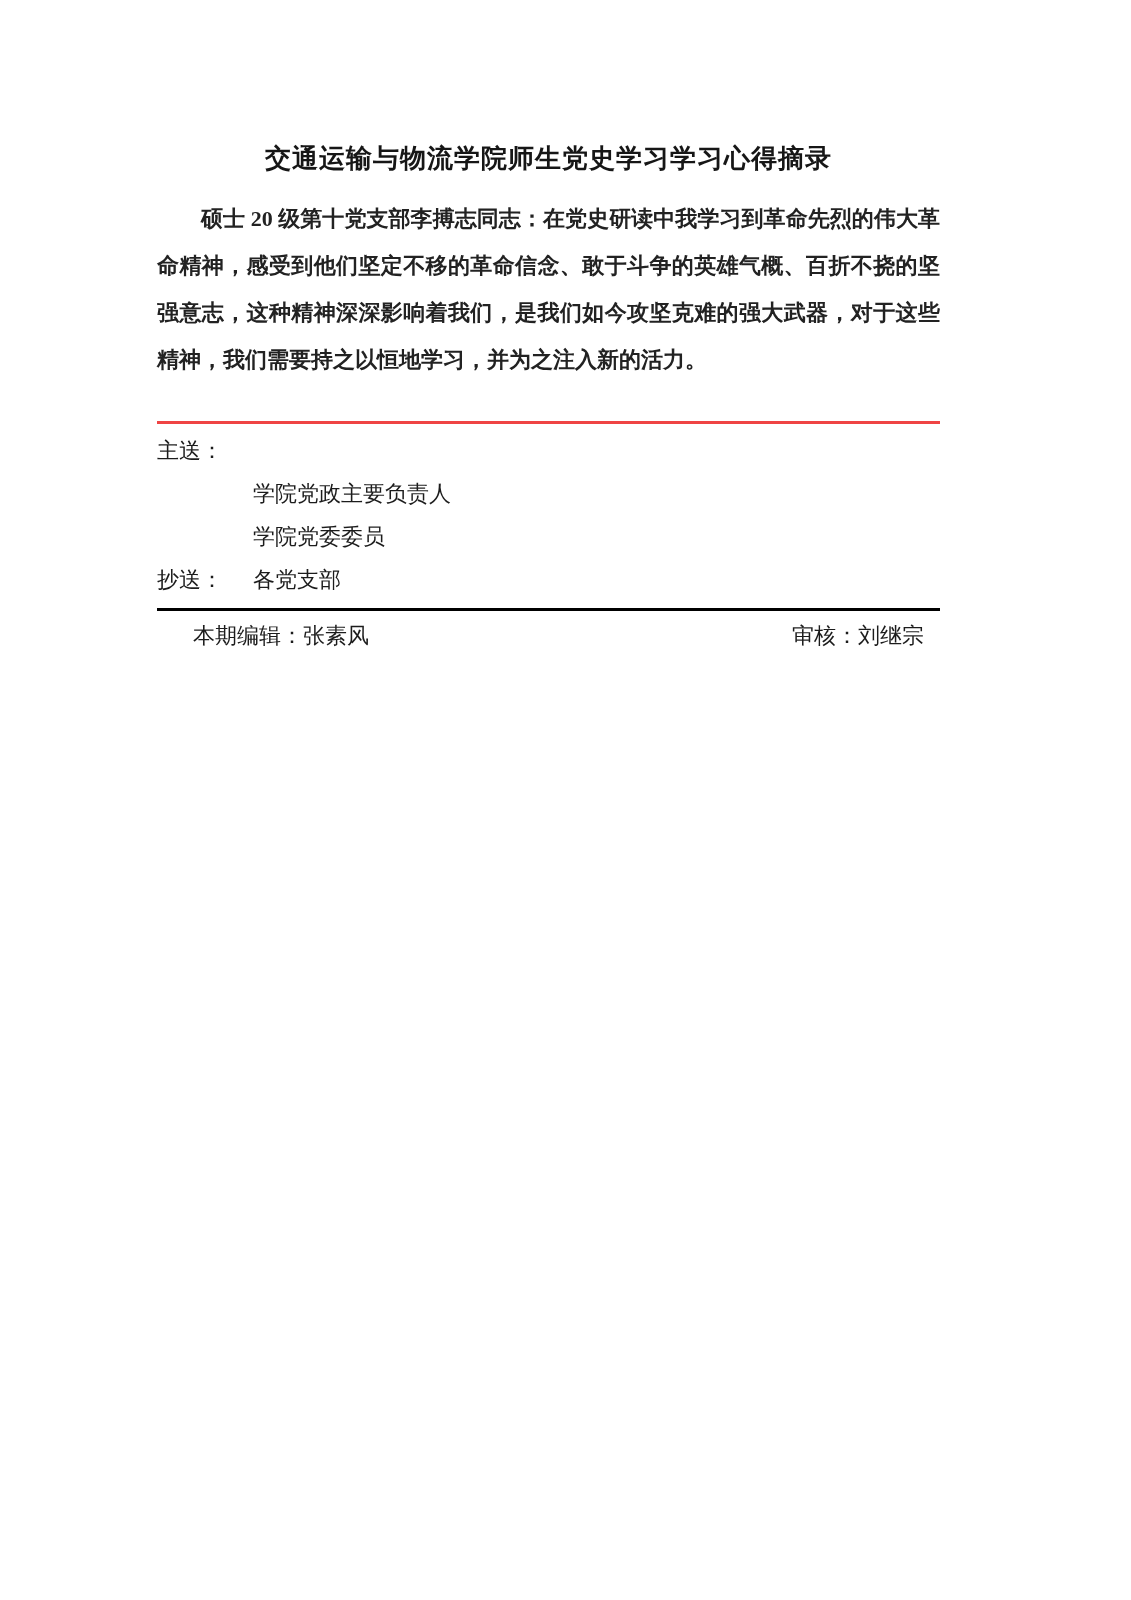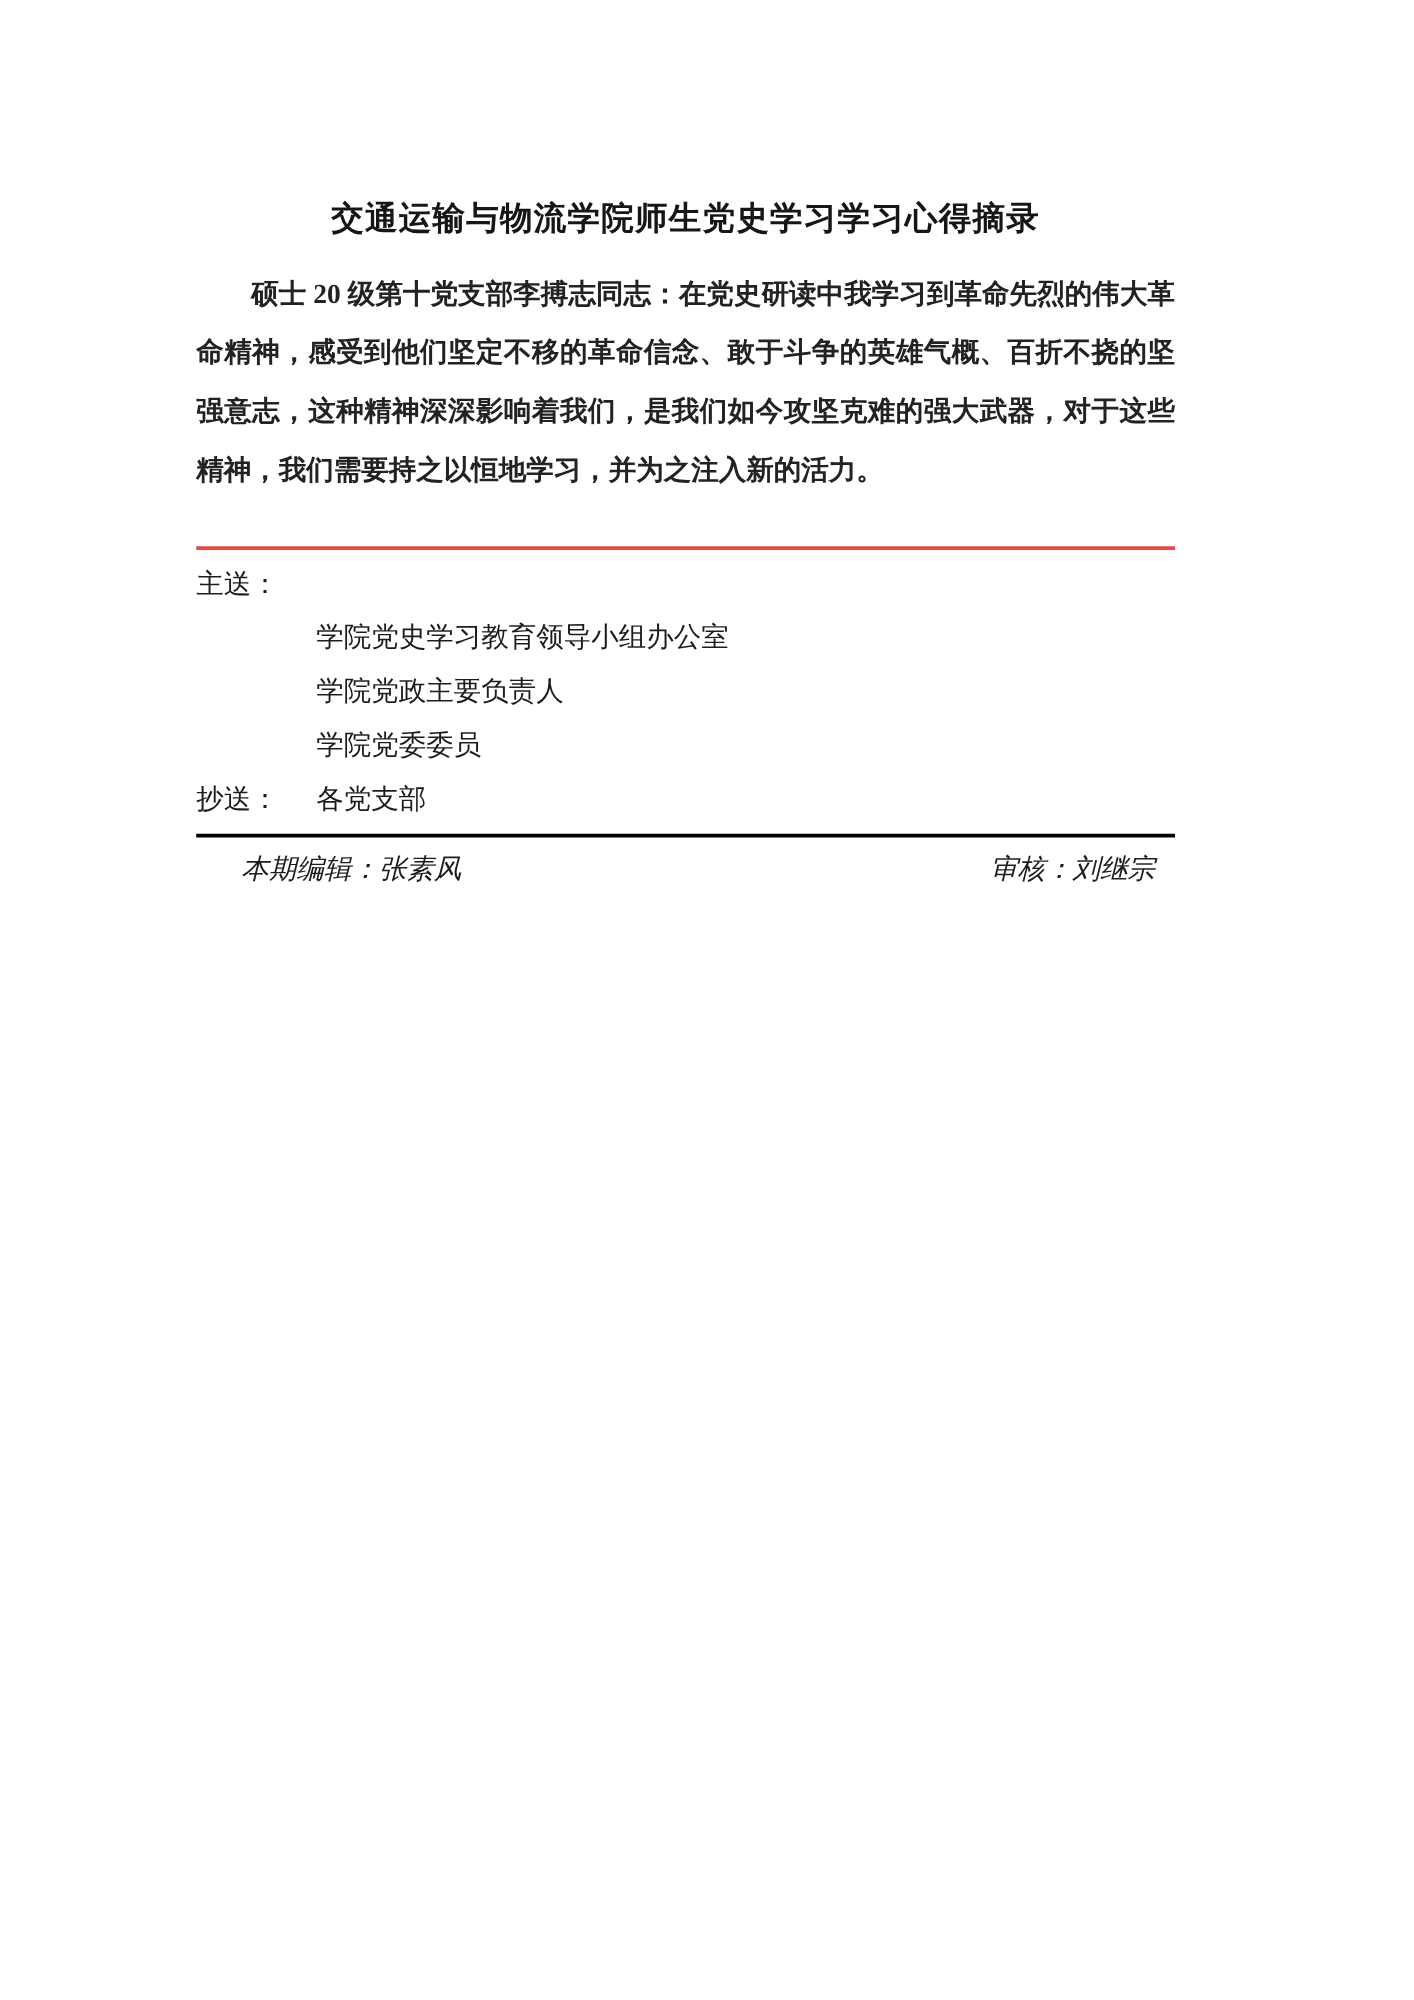--- a/index.html
+++ b/index.html
@@ -23,7 +23,7 @@
   .content {
     position: absolute;
     left: 157px;
-    top: 16px;
+    top: 0;
     width: 783px;
     padding-top: 140px;
   }

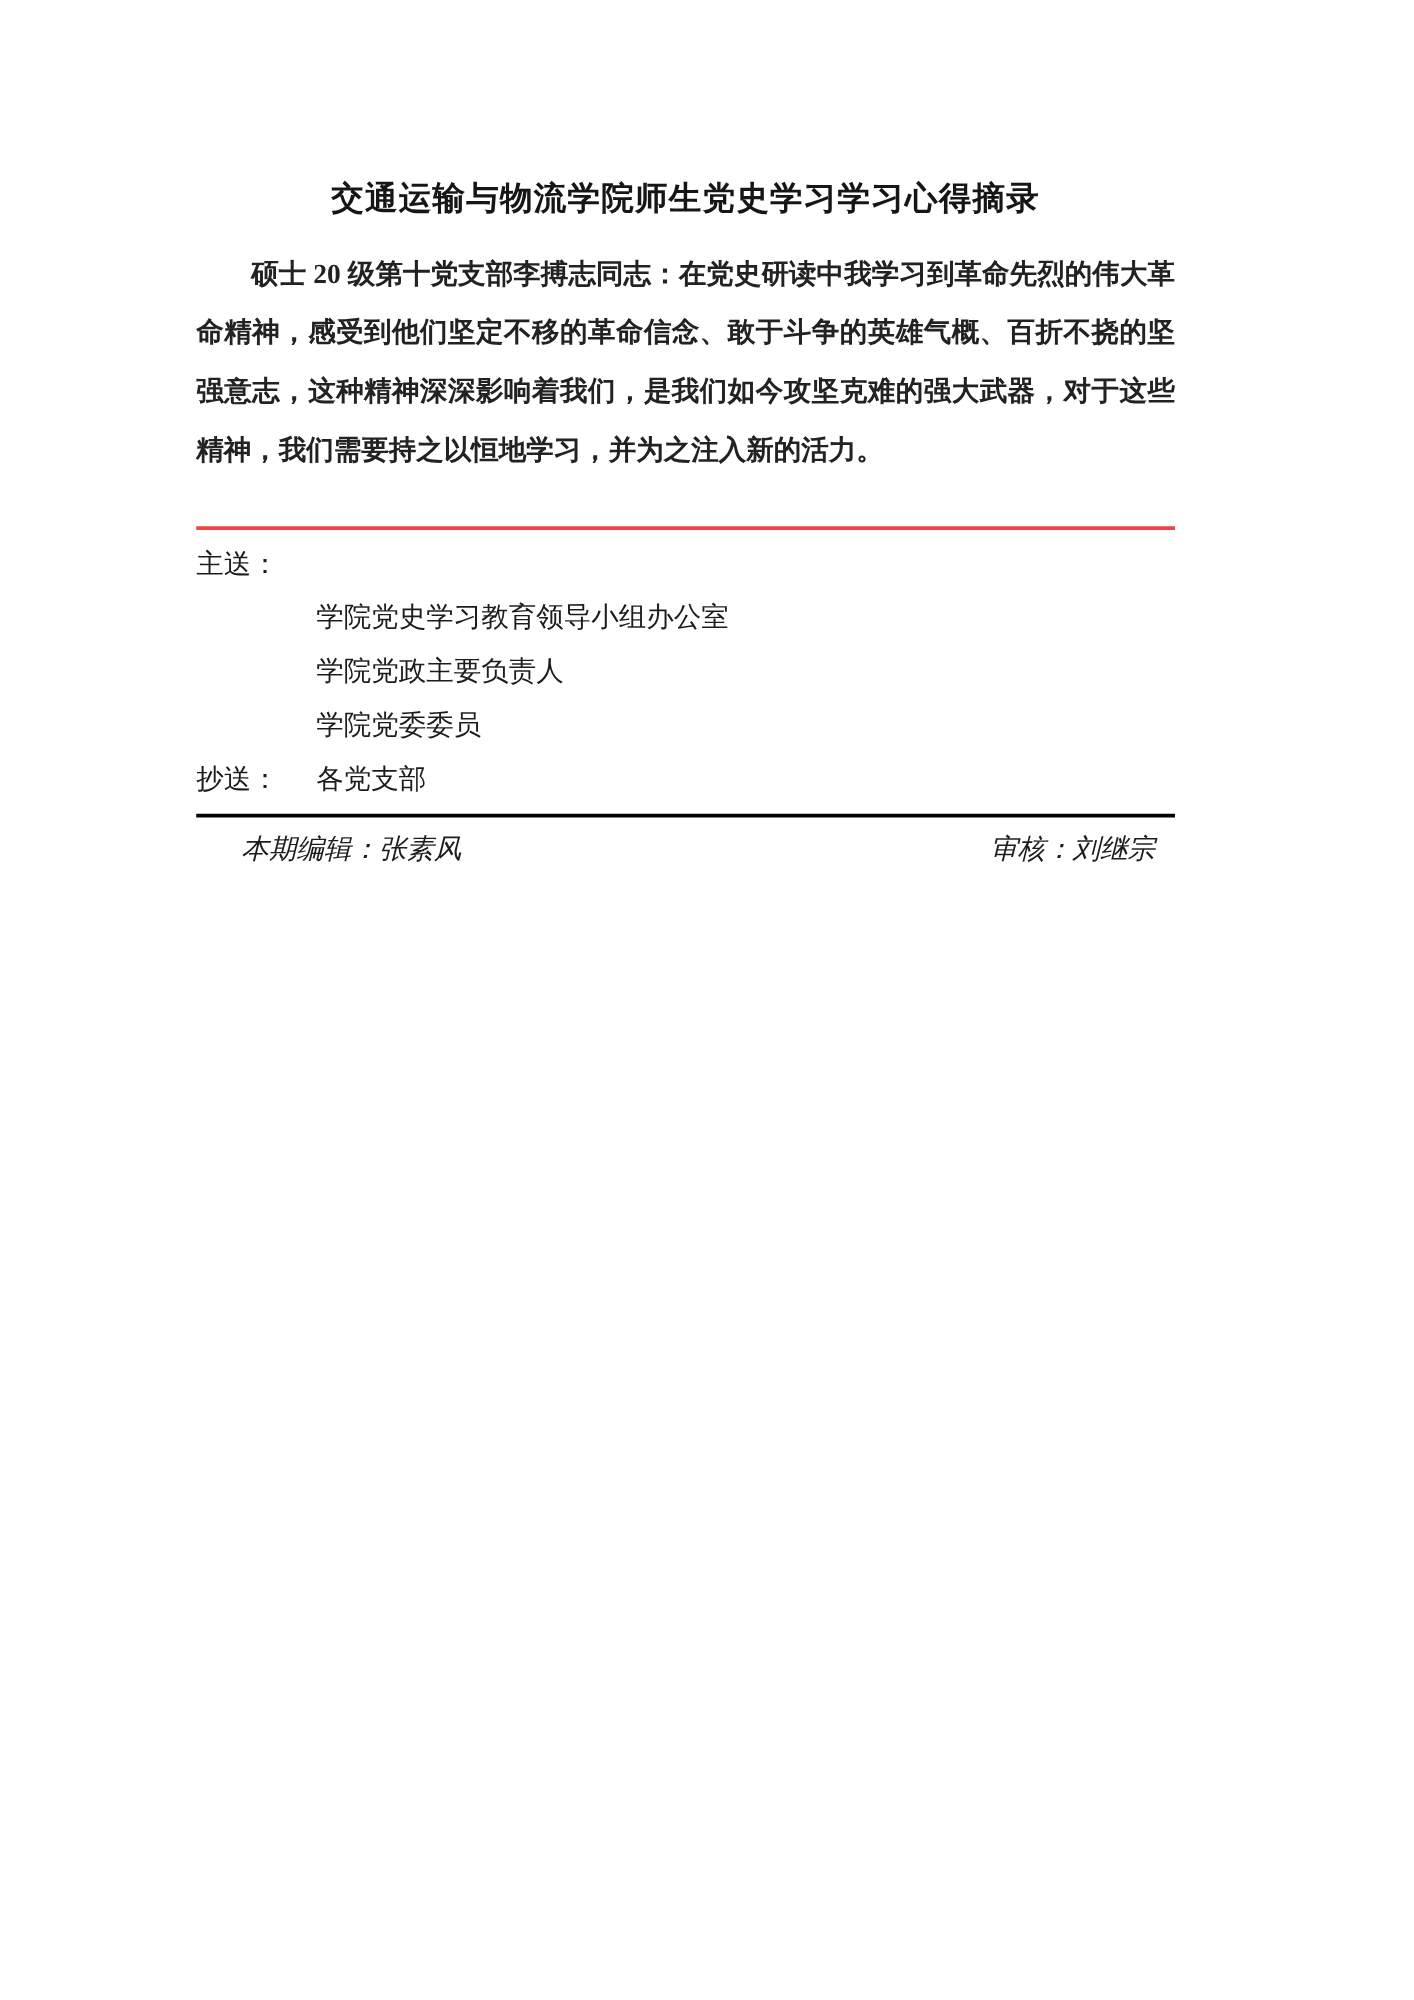--- a/index.html
+++ b/index.html
@@ -93,7 +93,6 @@
 
       <div class="dist-row">
         <span class="dist-label"></span>
-        <span class="dist-value">学院党史学习教育领导小组办公室</span>
       </div>
 
       <div class="dist-row">

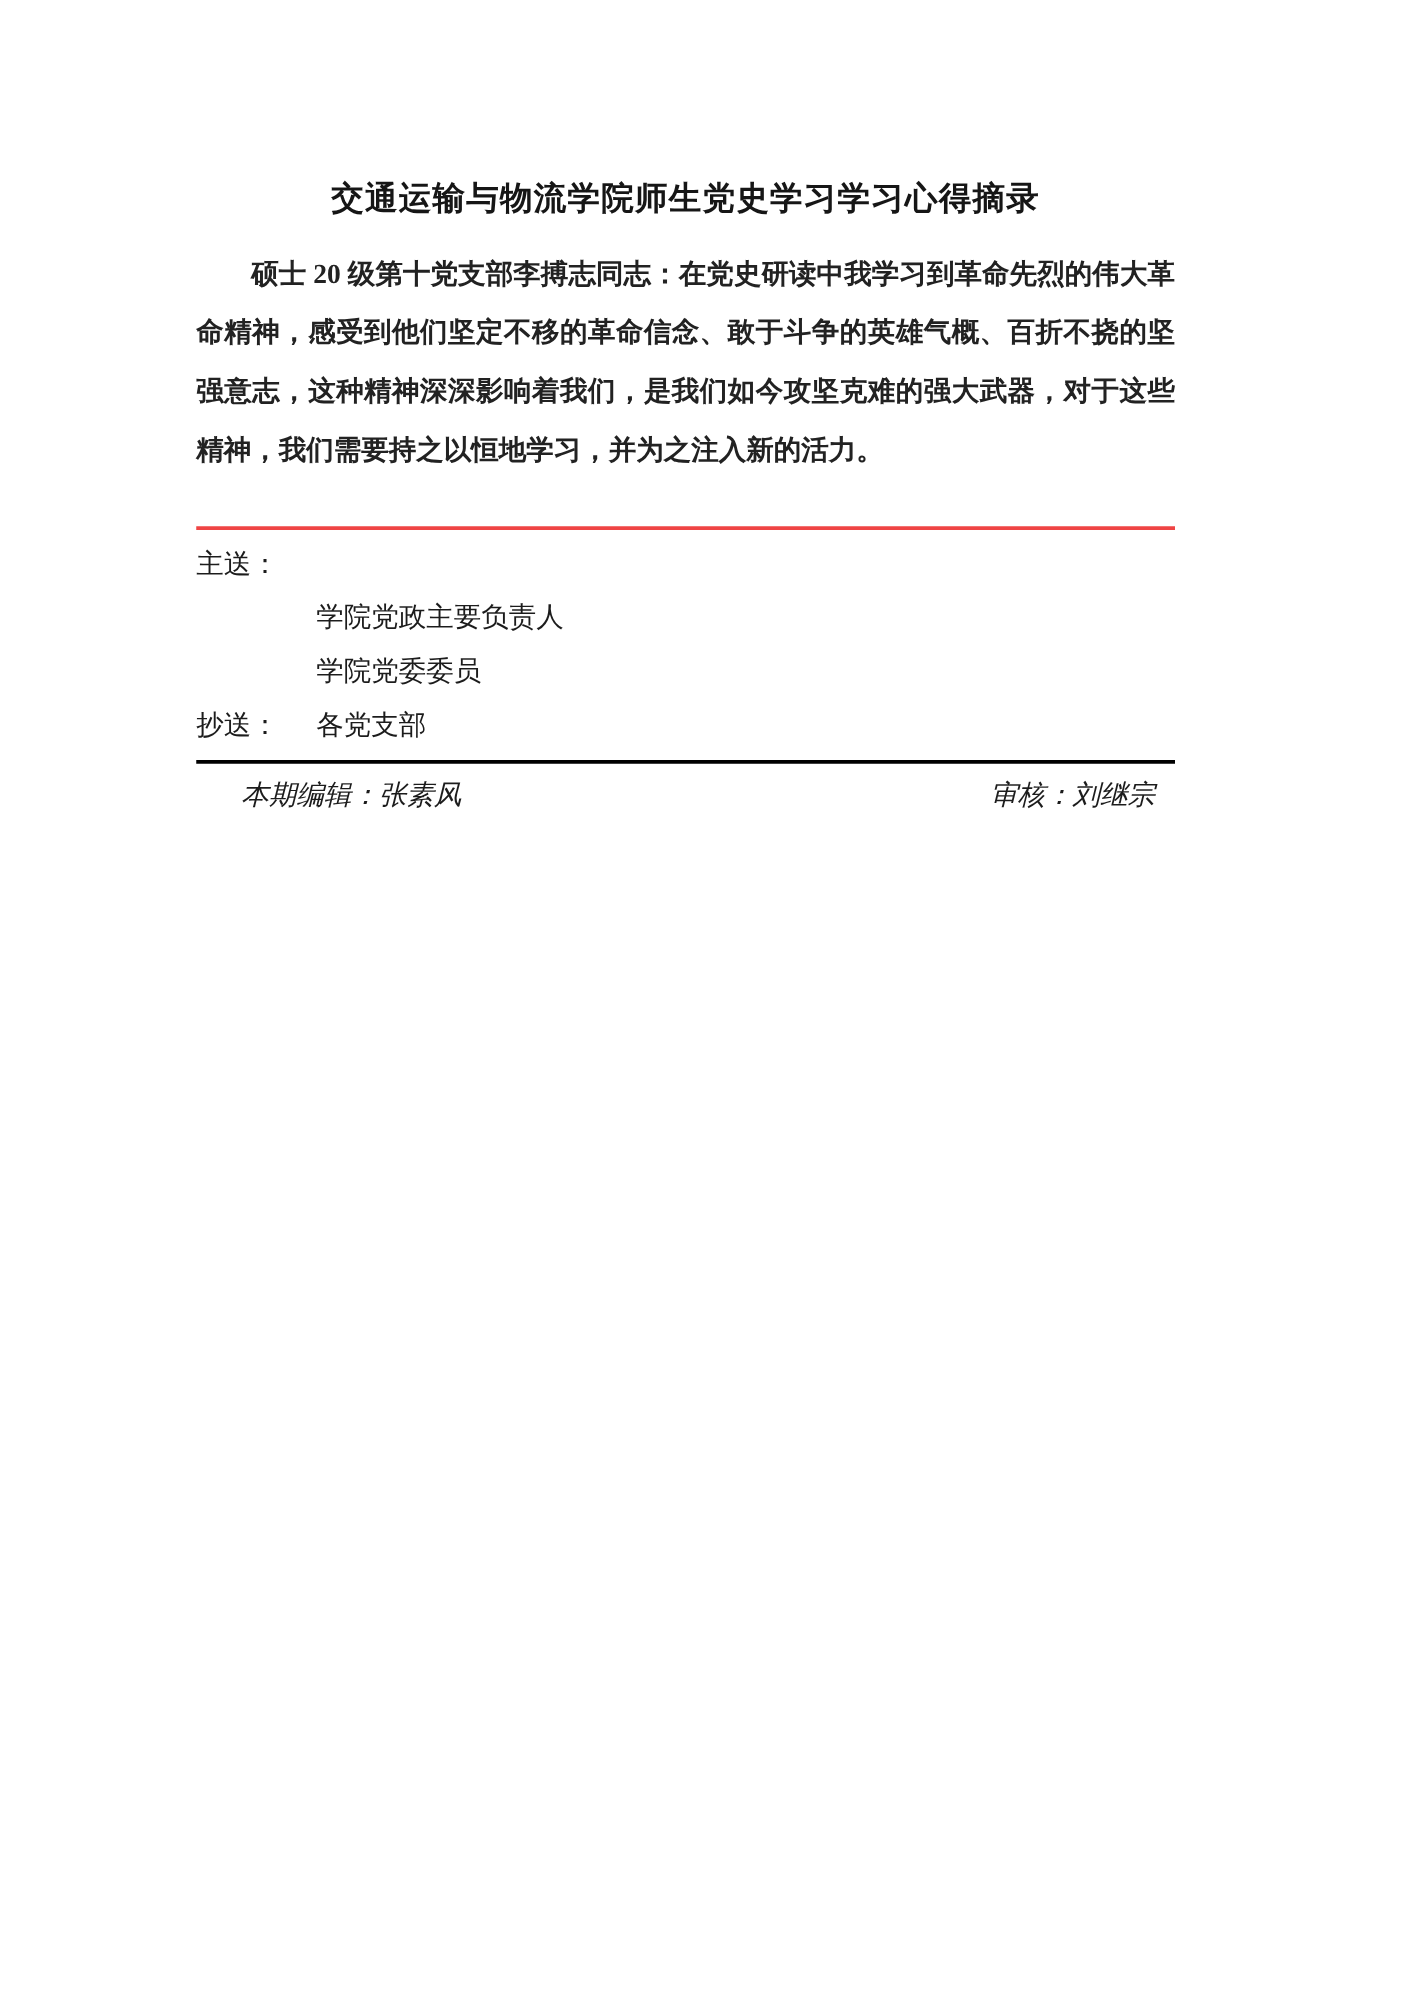--- a/index.html
+++ b/index.html
@@ -69,7 +69,7 @@
     line-height: 43px;
     padding: 3px 16px 0 36px;
   }
-  .credit span { white-space: pre; font-style: italic; }
+  .credit span { white-space: pre; }
 </style>
 </head>
 <body>

